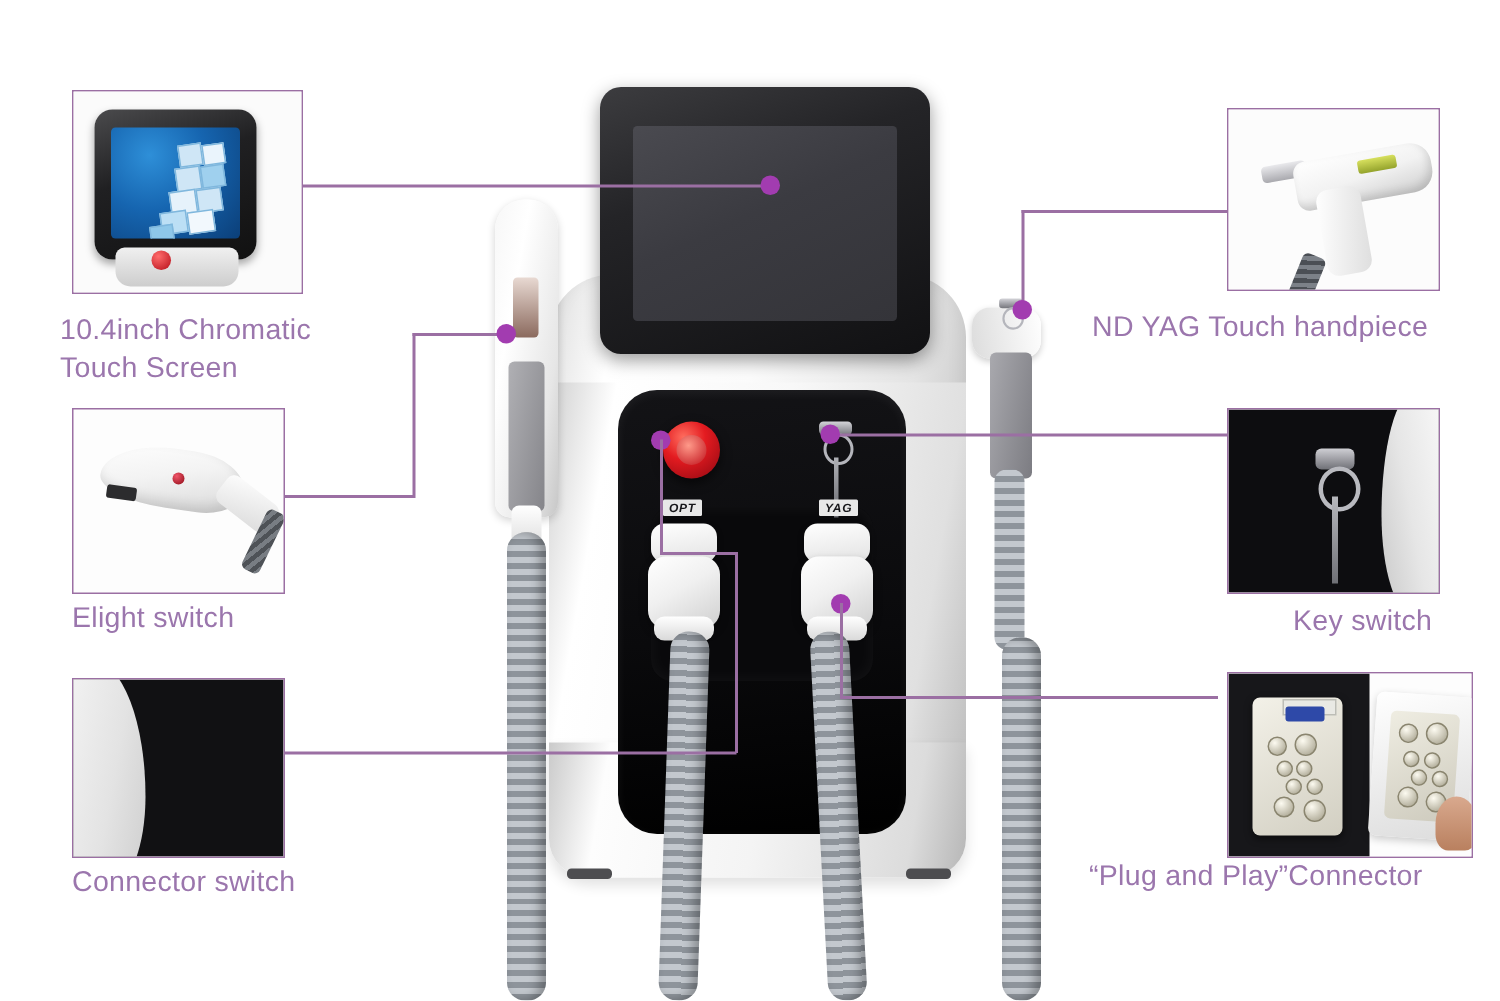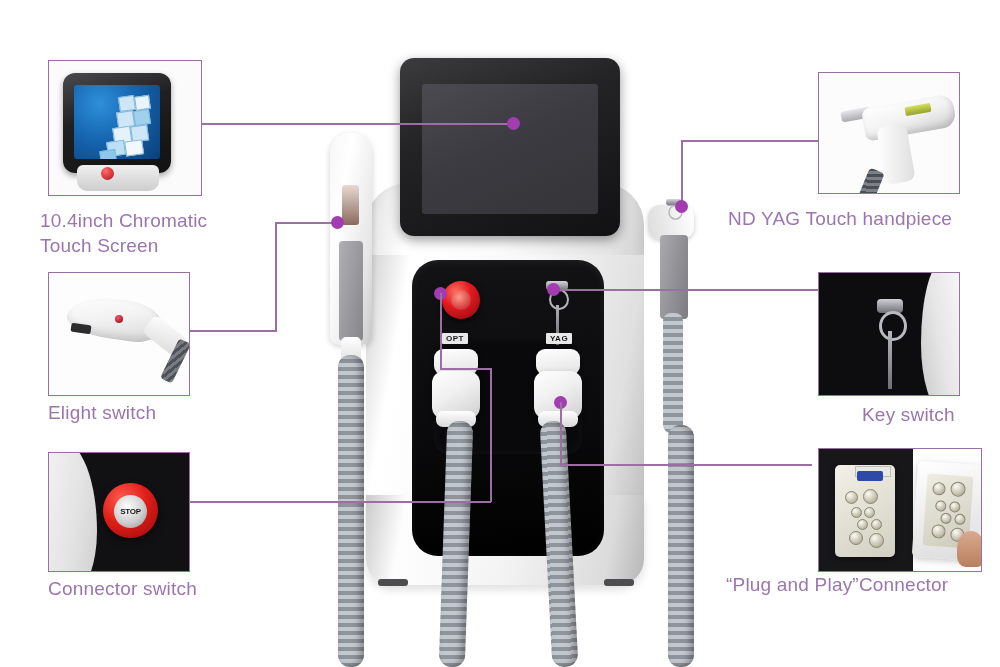--- a/index.html
+++ b/index.html
@@ -103,7 +103,7 @@
            background:linear-gradient(#d9a98e,#b9805f);}
 
   
-  #machine{position:absolute;left:318px;top:55px;width:372px;height:612px;}
+  #machine{position:absolute;left:318px;top:55px;width:372px;height:612px;font-style:italic;}
 
   .mon-bez{position:absolute;left:82px;top:3px;width:220px;height:178px;border-radius:14px;
            background:linear-gradient(160deg,#3c3c3f 0%,#242427 35%,#111113 100%);

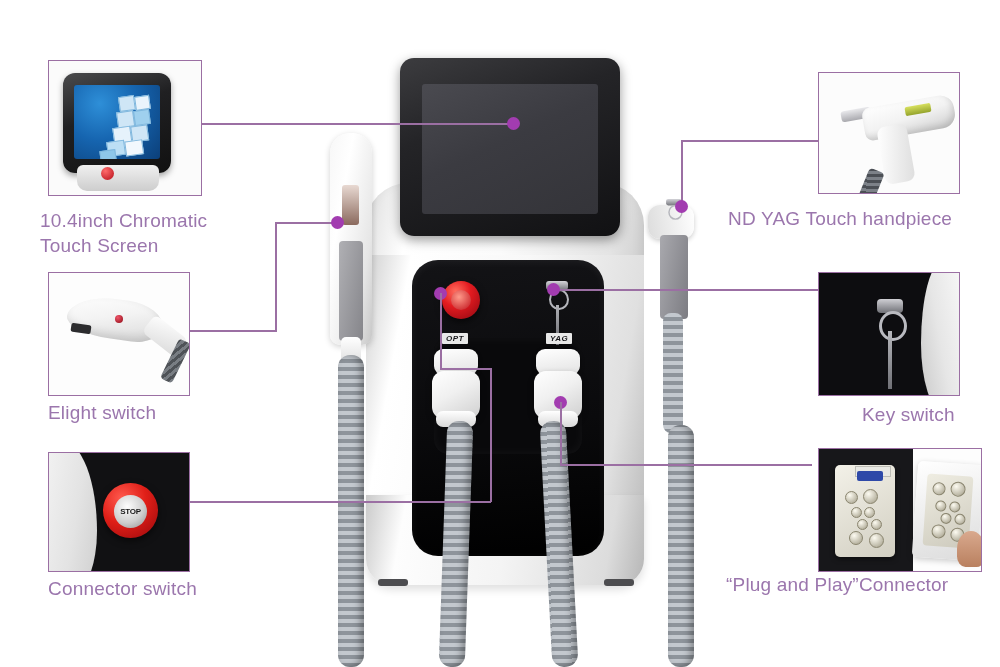--- a/index.html
+++ b/index.html
@@ -310,11 +310,6 @@
     <div class="cbox" style="left:48px;top:452px;width:140px;height:118px;">
       <div class="em-bg"></div>
       <div class="em-white"></div>
-      <div class="em-btn">
-        <div class="em-cap">
-          <span class="em-stop">STOP</span>
-        </div>
-      </div>
     </div>
     <div class="clabel" style="left:48px;top:576px;width:250px;">Connector switch</div>
   </div>

